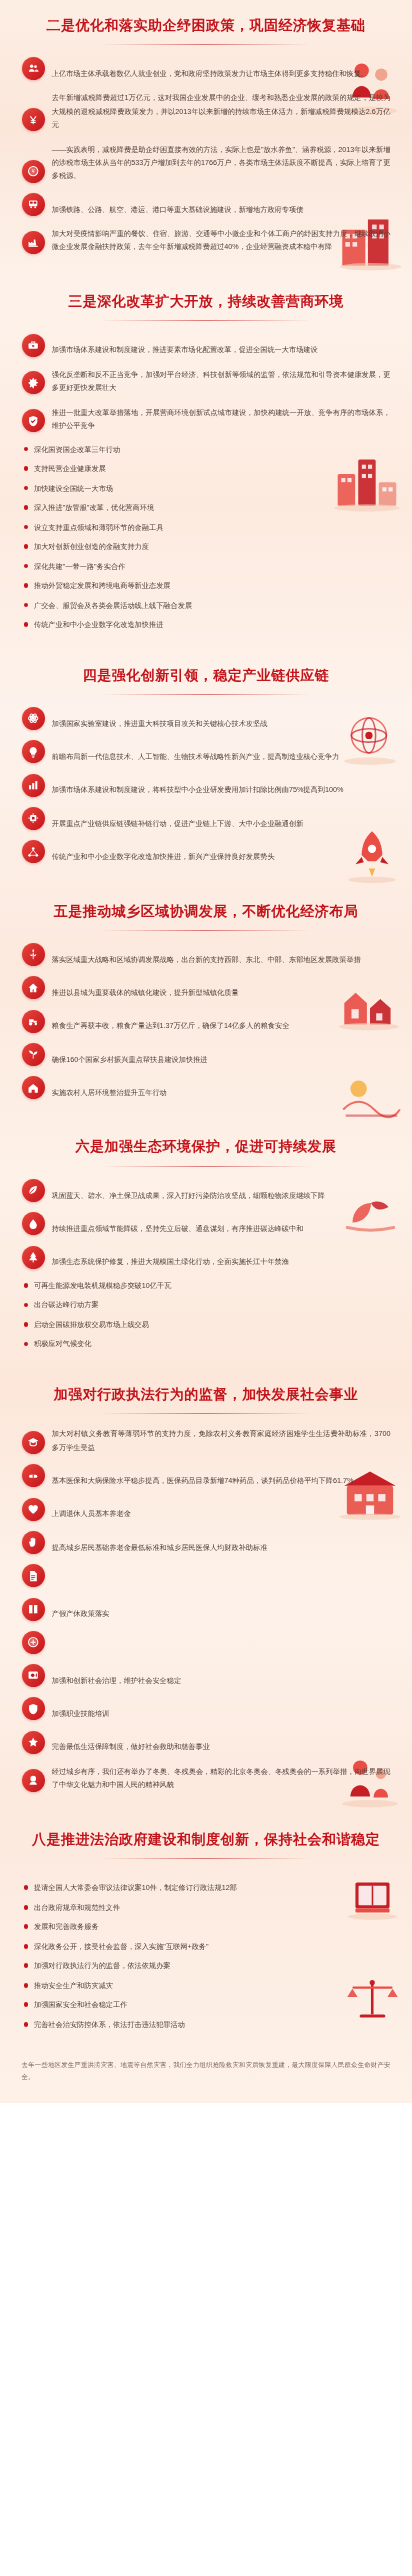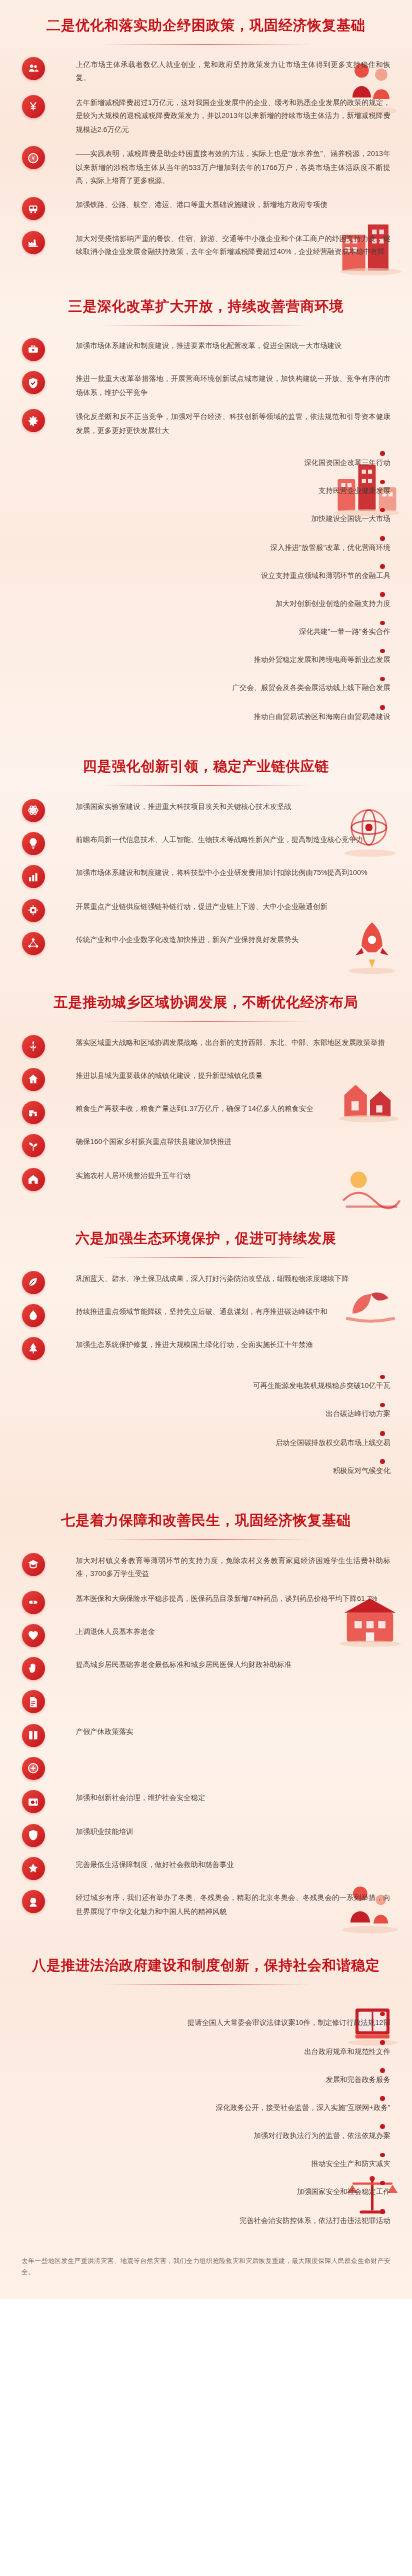--- a/index.html
+++ b/index.html
@@ -45,11 +45,10 @@
   }
   .item {
     display: flex;
-    align-items: flex-start;
+    align-items: flex-end;
     margin: 0 0 10.3px 0;
     position: relative;
     z-index: 3;
-    gap: 24px;
   }
   .bullet-icon {
     flex: 0 0 auto;

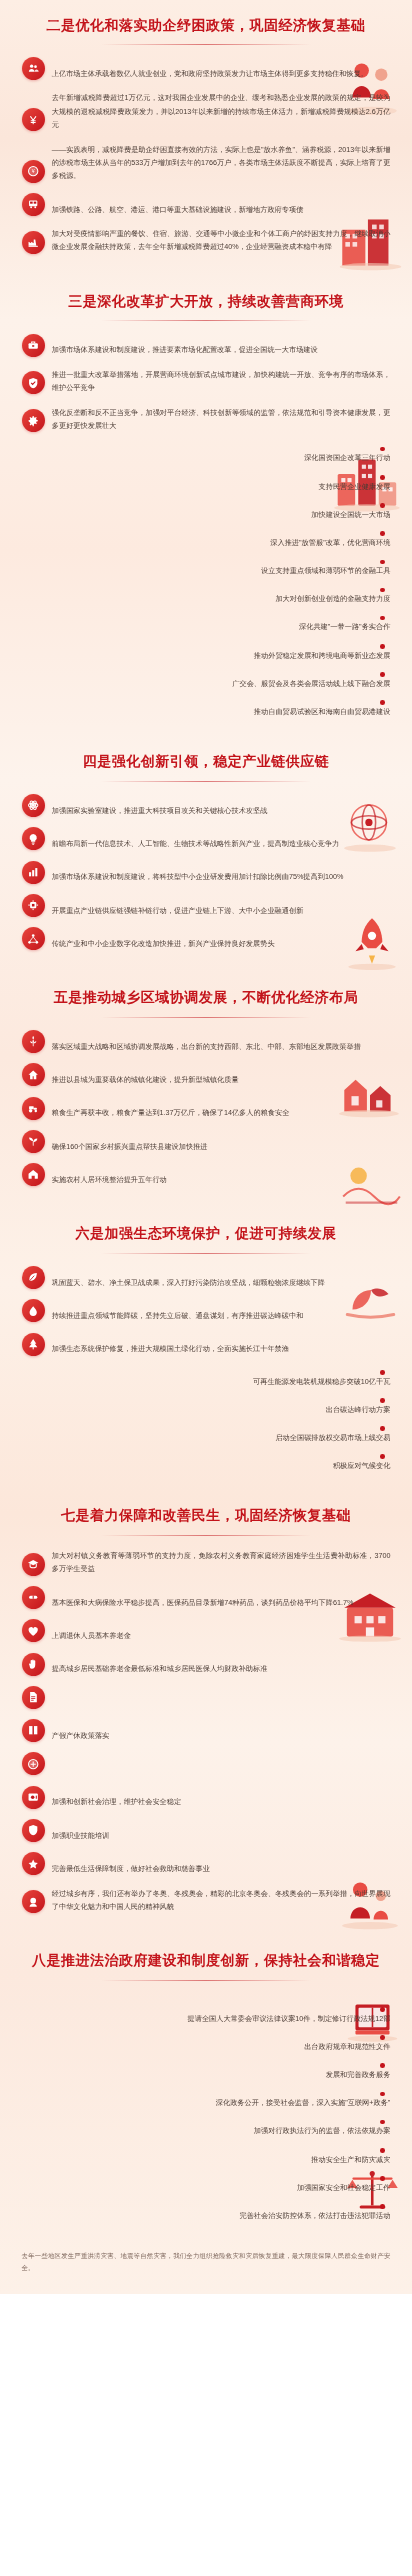--- a/index.html
+++ b/index.html
@@ -220,21 +220,21 @@
     <div class="item">
       <span class="bullet-icon">
         <svg width="12.4" height="12.4" viewBox="0 0 24 24" fill="#fff">
+            <path d="M12 8.2a3.8 3.8 0 100 7.6 3.8 3.8 0 000-7.6zm0 2a1.8 1.8 0 110 3.6 1.8 1.8 0 010-3.6z"></path>
+            <path d="M11 2h2l.4 2.6 2 .8 2.1-1.5 1.4 1.4-1.5 2.1.8 2L21 10v2l-2.6.4-.8 2 1.5 2.1-1.4 1.4-2.1-1.5-2 .8L13 22h-2l-.4-2.6-2-.8-2.1 1.5-1.4-1.4 1.5-2.1-.8-2L3 12v-2l2.6-.4.8-2L4.9 5.5 6.3 4.1l2.1 1.5 2-.8z"></path>
+          </svg>
+      </span>
+      <span class="item-text">强化反垄断和反不正当竞争，加强对平台经济、科技创新等领域的监管，依法规范和引导资本健康发展，更多更好更快发展壮大</span>
+    </div>
+
+    <div class="item">
+      <span class="bullet-icon">
+        <svg width="12.4" height="12.4" viewBox="0 0 24 24" fill="#fff">
             <path d="M12 2l8 3v7c0 5-3.5 8.6-8 10-4.5-1.4-8-5-8-10V5z"></path>
             <path d="M8.5 12l2.4 2.4 4.6-4.8" fill="none" stroke="#c3141b" stroke-width="2" stroke-linecap="round"></path>
           </svg>
       </span>
       <span class="item-text">推进一批重大改革举措落地，开展营商环境创新试点城市建设，加快构建统一开放、竞争有序的市场体系，维护公平竞争</span>
-    </div>
-
-    <div class="item">
-      <span class="bullet-icon">
-        <svg width="12.4" height="12.4" viewBox="0 0 24 24" fill="#fff">
-            <path d="M12 8.2a3.8 3.8 0 100 7.6 3.8 3.8 0 000-7.6zm0 2a1.8 1.8 0 110 3.6 1.8 1.8 0 010-3.6z"></path>
-            <path d="M11 2h2l.4 2.6 2 .8 2.1-1.5 1.4 1.4-1.5 2.1.8 2L21 10v2l-2.6.4-.8 2 1.5 2.1-1.4 1.4-2.1-1.5-2 .8L13 22h-2l-.4-2.6-2-.8-2.1 1.5-1.4-1.4 1.5-2.1-.8-2L3 12v-2l2.6-.4.8-2L4.9 5.5 6.3 4.1l2.1 1.5 2-.8z"></path>
-          </svg>
-      </span>
-      <span class="item-text">强化反垄断和反不正当竞争，加强对平台经济、科技创新等领域的监管，依法规范和引导资本健康发展，更多更好更快发展壮大</span>
     </div>
 
     <div class="deco" style="right:5.2px; top:108px; width:77px; height:77px;">

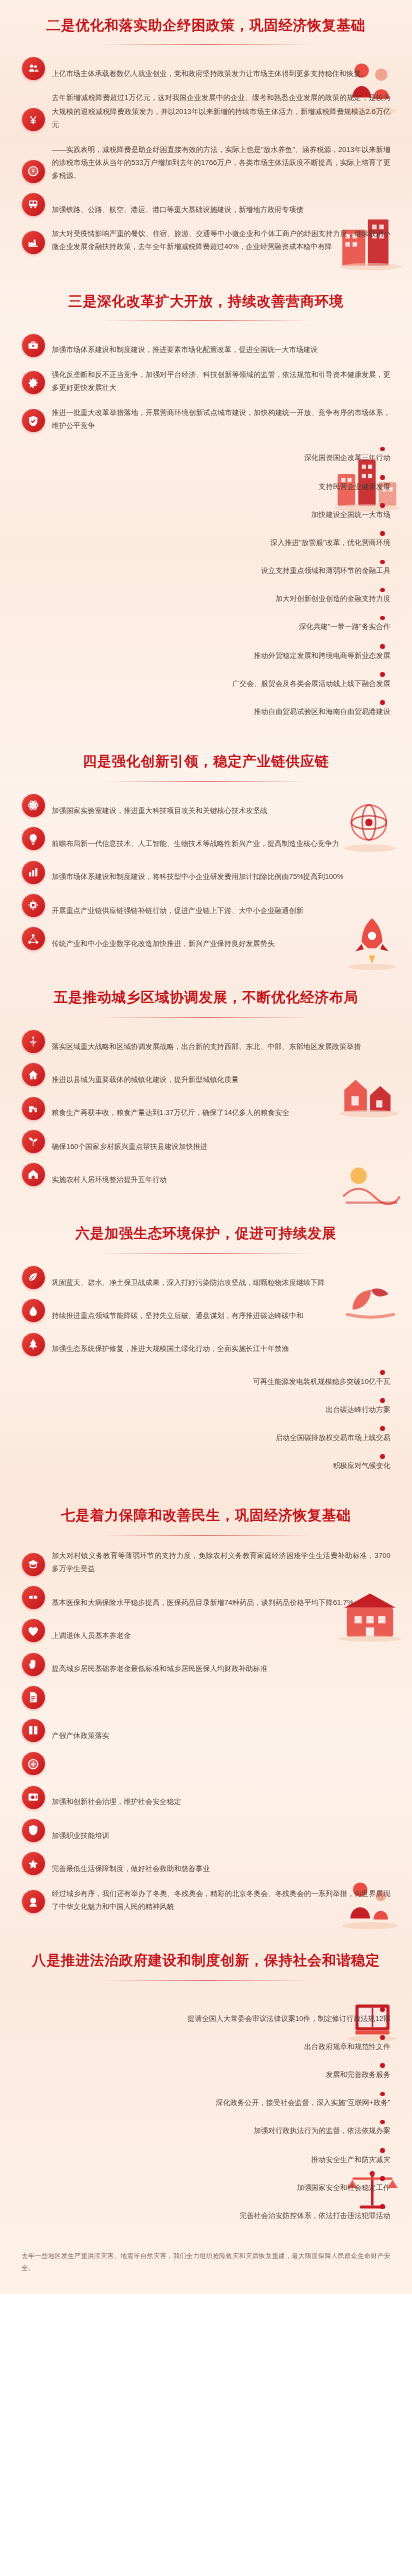--- a/index.html
+++ b/index.html
@@ -72,11 +72,10 @@
   }
   .dot-item {
     display: flex;
-    align-items: flex-end;
+    align-items: flex-start;
     margin: 0 0 6.2px 0;
     position: relative;
     z-index: 3;
-    flex-direction: column;
   }
   .dot {
     flex: 0 0 auto;

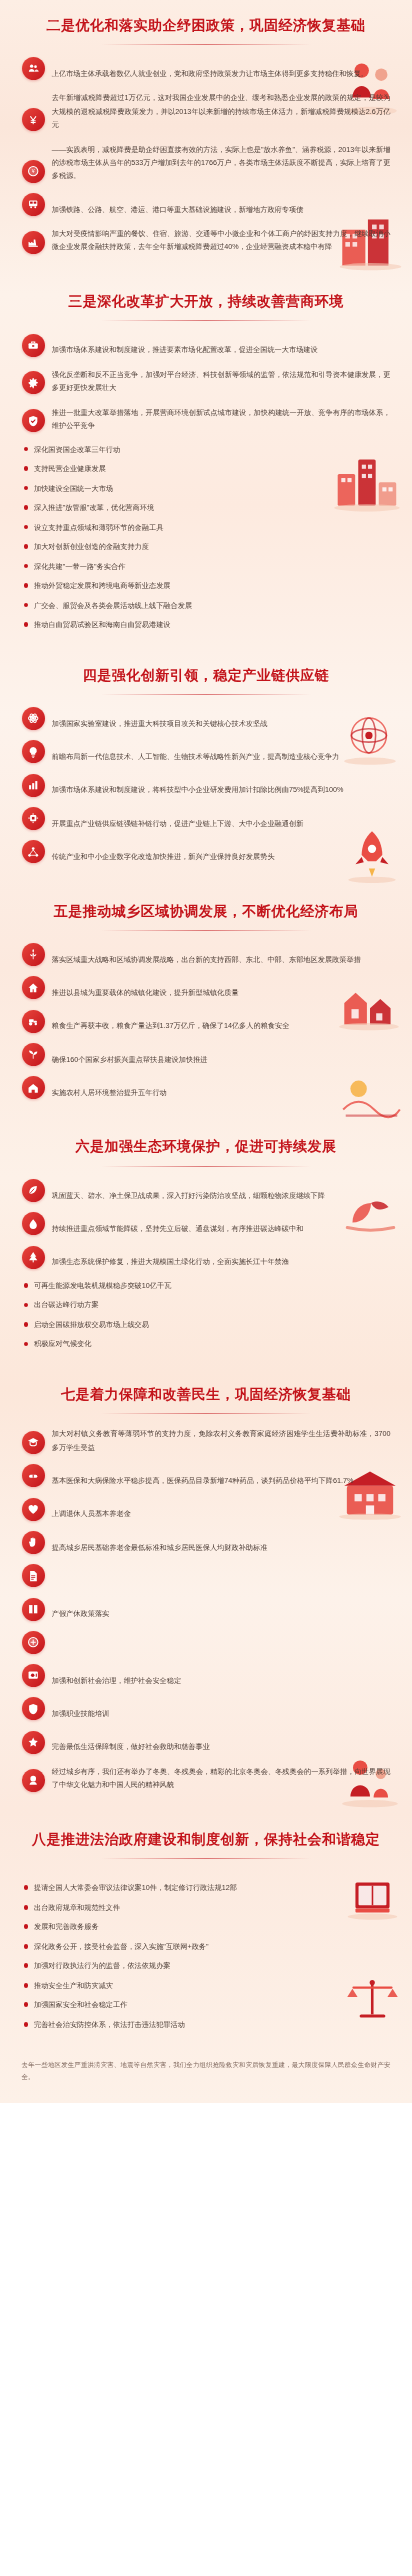--- a/index.html
+++ b/index.html
@@ -292,7 +292,7 @@
         </div>
       <div class="dot-item">
           <span class="dot"></span>
-          <span class="item-text">推动自由贸易试验区和海南自由贸易港建设</span>
+          <span class="item-text">传统产业和中小企业数字化改造加快推进</span>
         </div>
     </div>
   </div>

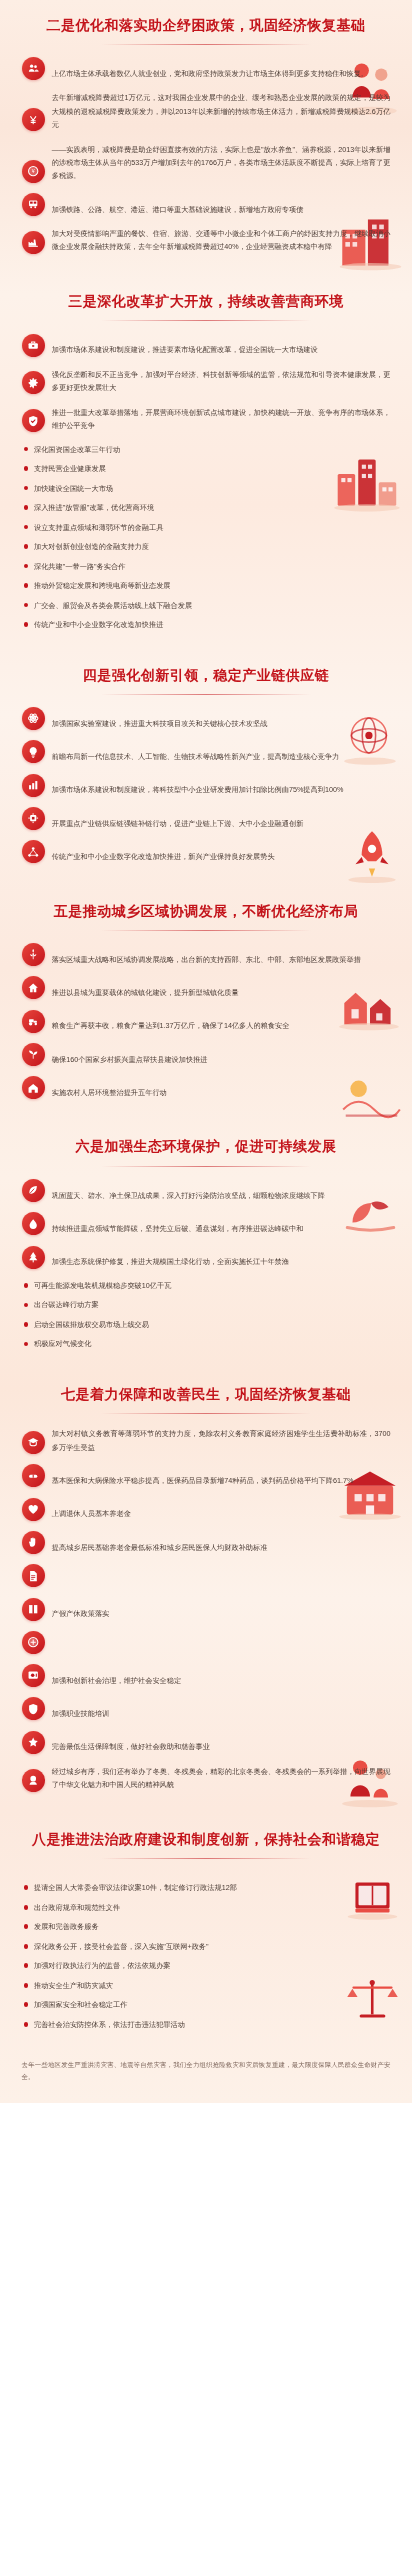--- a/index.html
+++ b/index.html
@@ -529,7 +529,7 @@
   </div>
 
   <div class="sec-header">
-    <div class="title">七是着力保障和改善民生，巩固经济恢复基础</div>
+    <div class="title">加强对行政执法行为的监督，加快发展社会事业</div>
     <div class="rule"></div>
   </div>
   <div class="sec-body">

